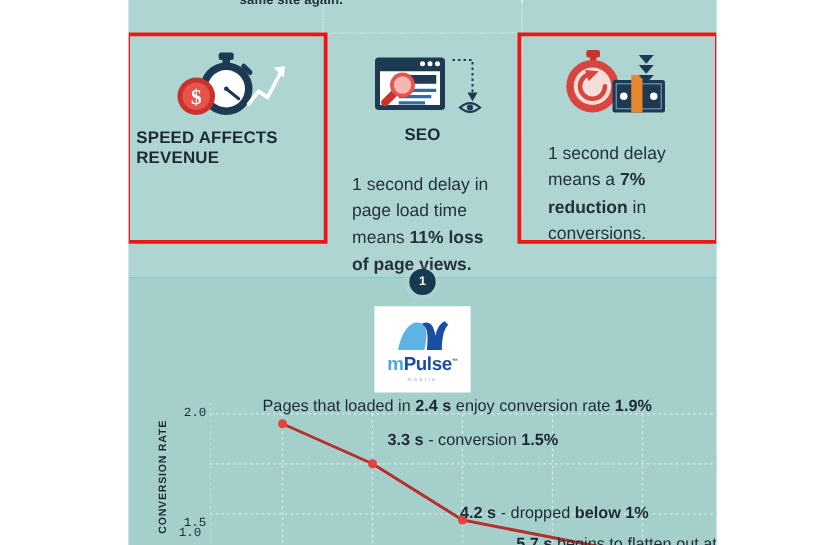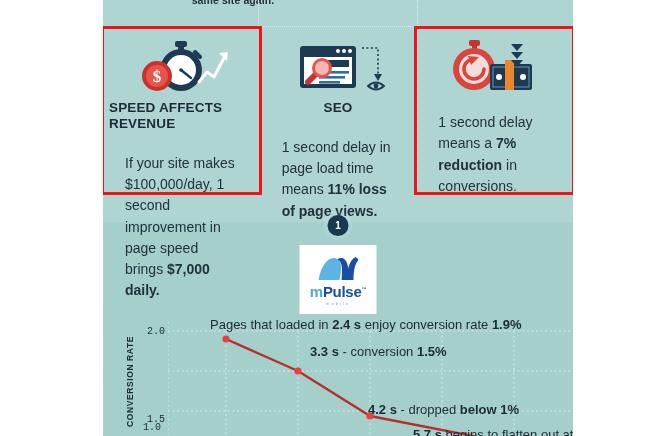--- a/index.html
+++ b/index.html
@@ -128,7 +128,6 @@
           </svg>
         </div>
         <h3>SPEED AFFECTS REVENUE</h3>
-        <p>If your site makes $100,000/day, 1 second improvement in page speed brings <b>$7,000 daily.</b></p>
       </div>
 
       <div class="card">

